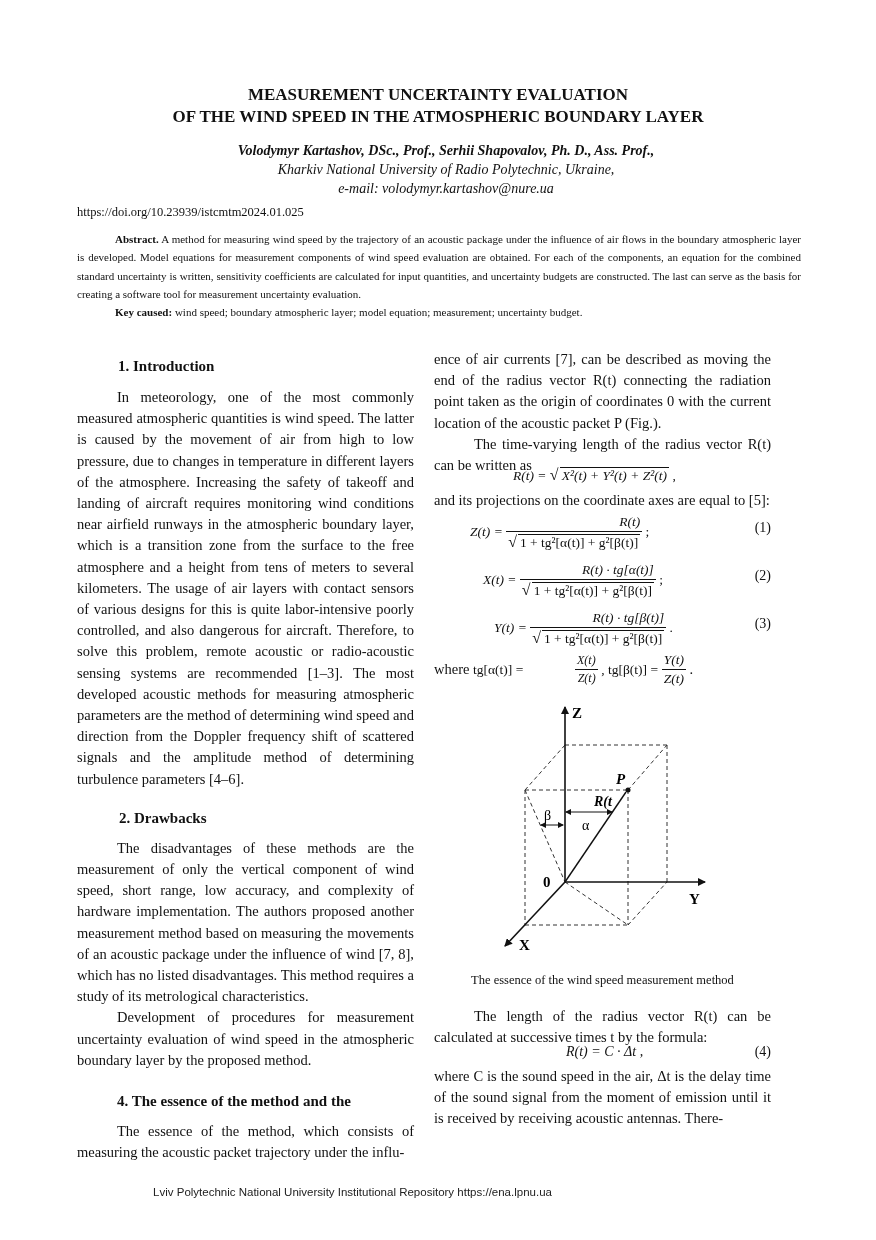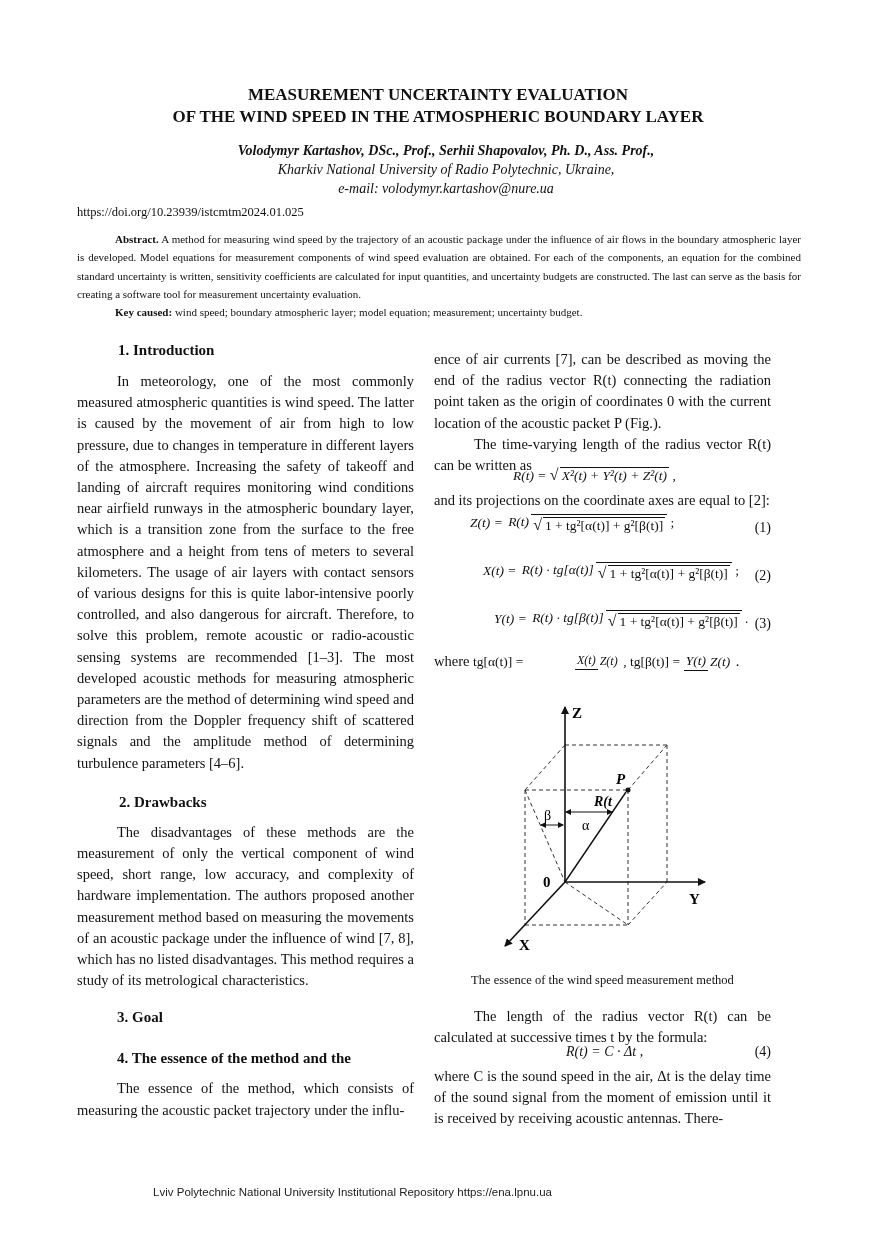--- a/index.html
+++ b/index.html
@@ -43,7 +43,7 @@
   <p><b>Key caused:</b><span> wind speed; boundary atmospheric layer; model equation; measurement; uncertainty budget.</span></p>
 </div>
 
-<div class="abs col" style="left:77px; top:340px;">
+<div class="abs col" style="left:77px; top:356px;">
   <div class="sec-h" style="padding-left:41px; margin-bottom:10px;">1. Introduction</div>
   <p>In meteorology, one of the most commonly measured atmospheric quantities is wind speed. The latter is caused by the movement of air from high to low pressure, due to changes in temperature in different layers of the atmosphere. Increasing the safety of takeoff and landing of aircraft requires monitoring wind conditions near airfield runways in the atmospheric boundary layer, which is a transition zone from the surface to the free atmosphere and a height from tens of meters to several kilometers. The usage of air layers with contact sensors of various designs for this is quite labor-intensive poorly controlled, and also dangerous for aircraft. Therefore, to solve this problem, remote acoustic or radio-acoustic sensing systems are recommended [1–3]. The most developed acoustic methods for measuring atmospheric parameters are the method of determining wind speed and direction from the Doppler frequency shift of scattered signals and the amplitude method of determining turbulence parameters [4–6].</p>
   <div class="sec-h" style="padding-left:42px; margin-top:18px; margin-bottom:9px;">2. Drawbacks</div>

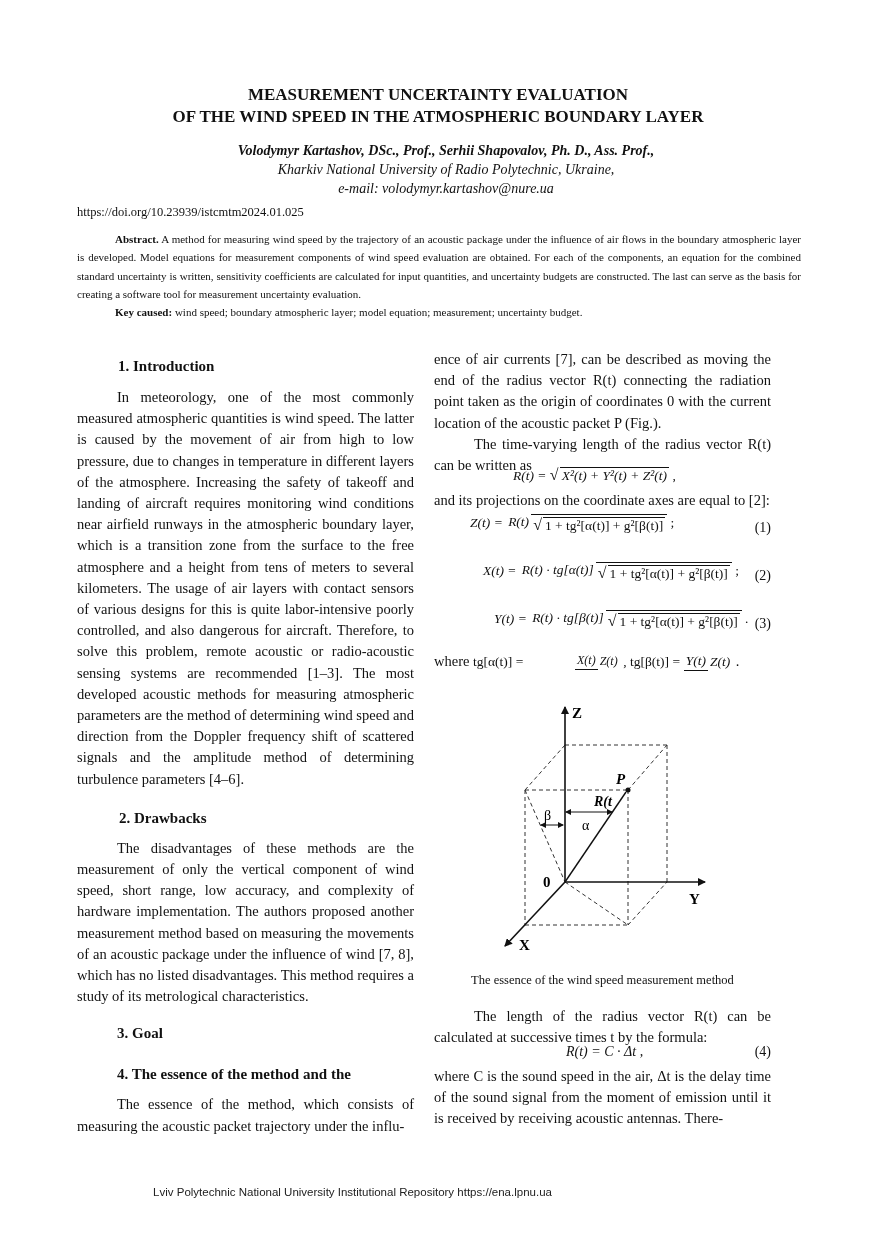--- a/index.html
+++ b/index.html
@@ -66,7 +66,7 @@
 </div>
 
 <div class="abs col" style="left:434px; top:490px;">
-  <p class="noind">and its projections on the coordinate axes are equal to [2]:</p>
+  <p class="noind">and its projections on the coordinate axes are equal to [5]:</p>
 </div>
 
 <div class="abs" style="left:434px; top:510px; width:337px; height:44px;">

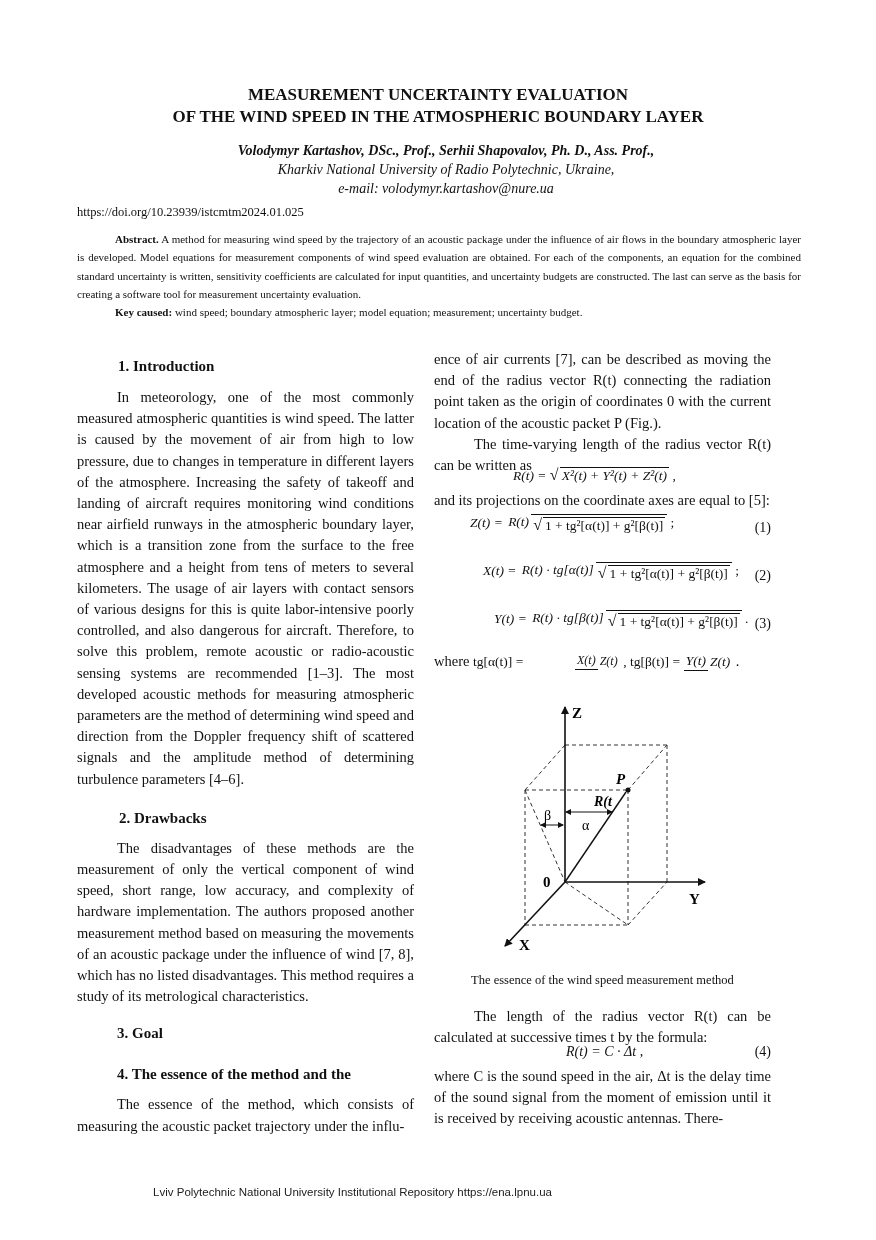--- a/index.html
+++ b/index.html
@@ -18,7 +18,7 @@
   .sec-h { font-weight: bold; font-size: 15px; line-height: 21px; }
   .eq { position: absolute; font-size: 13.5px; font-style: normal; }
   .eq i { font-style: italic; }
-  .frac { display: inline-flex; align-items: flex-start; vertical-align: middle; }
+  .frac { display: inline-flex; flex-direction: column; align-items: flex-end; vertical-align: middle; }
   .frac .num { padding: 0 2px 1px; border-bottom: 1px solid #111; }
   .frac .den { padding: 1px 2px 0; }
   .sqrt { display: inline-block; border-top: 1px solid #111; padding: 0 2px; margin-left: 1px; }

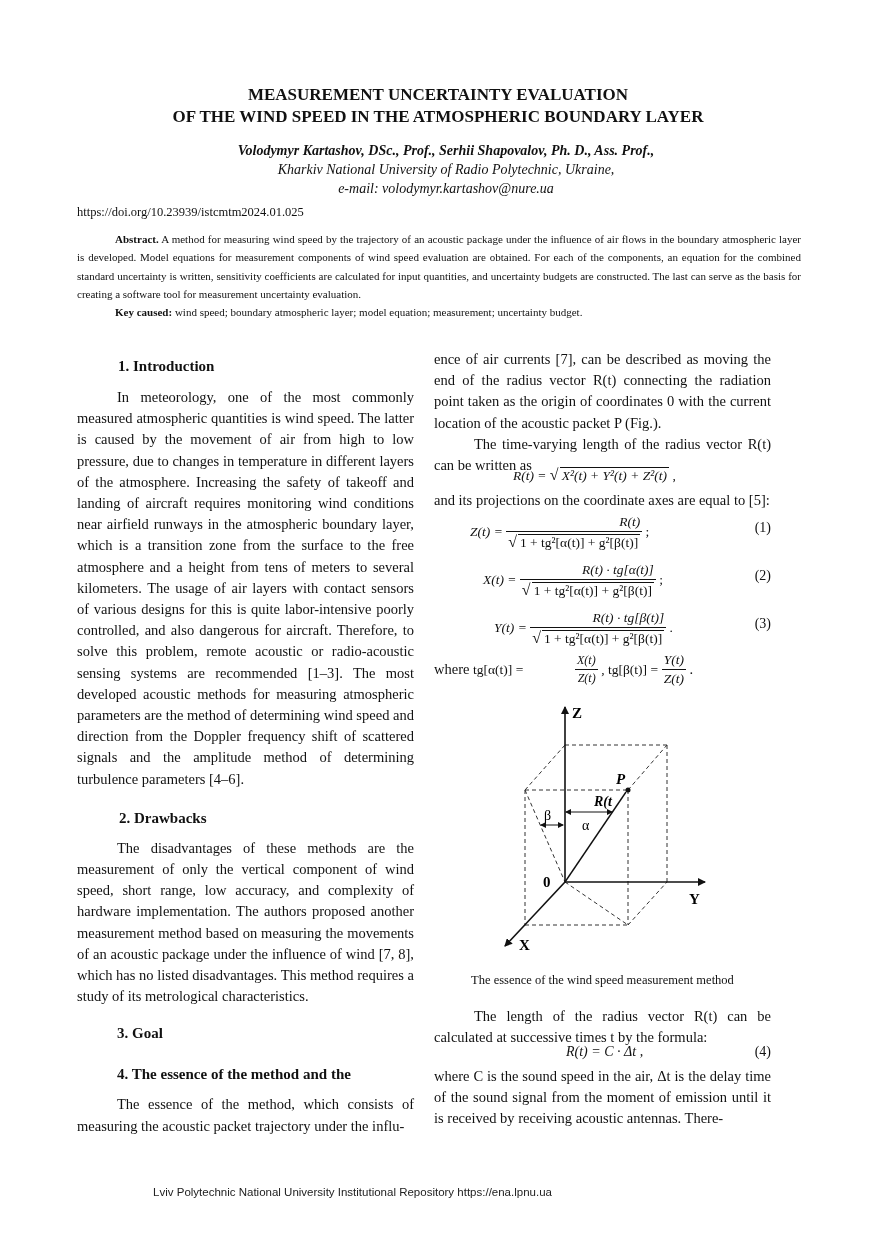--- a/index.html
+++ b/index.html
@@ -49,6 +49,7 @@
   <div class="sec-h" style="padding-left:42px; margin-top:18px; margin-bottom:9px;">2. Drawbacks</div>
   <p>The disadvantages of these methods are the measurement of only the vertical component of wind speed, short range, low accuracy, and complexity of hardware implementation. The authors proposed another measurement method based on measuring the movements of an acoustic package under the influence of wind [7, 8], which has no listed disadvantages. This method requires a study of its metrological characteristics.</p>
   <div class="sec-h" style="padding-left:40px; margin-top:16px; margin-bottom:9px;">3. Goal</div>
+  <p>Development of procedures for measurement uncertainty evaluation of wind speed in the atmospheric boundary layer by the proposed method.</p>
   <div class="sec-h" style="margin-top:20px; margin-bottom:9px;">
     <div style="padding-left:40px;">4. The essence of the method and the</div>
   </div>

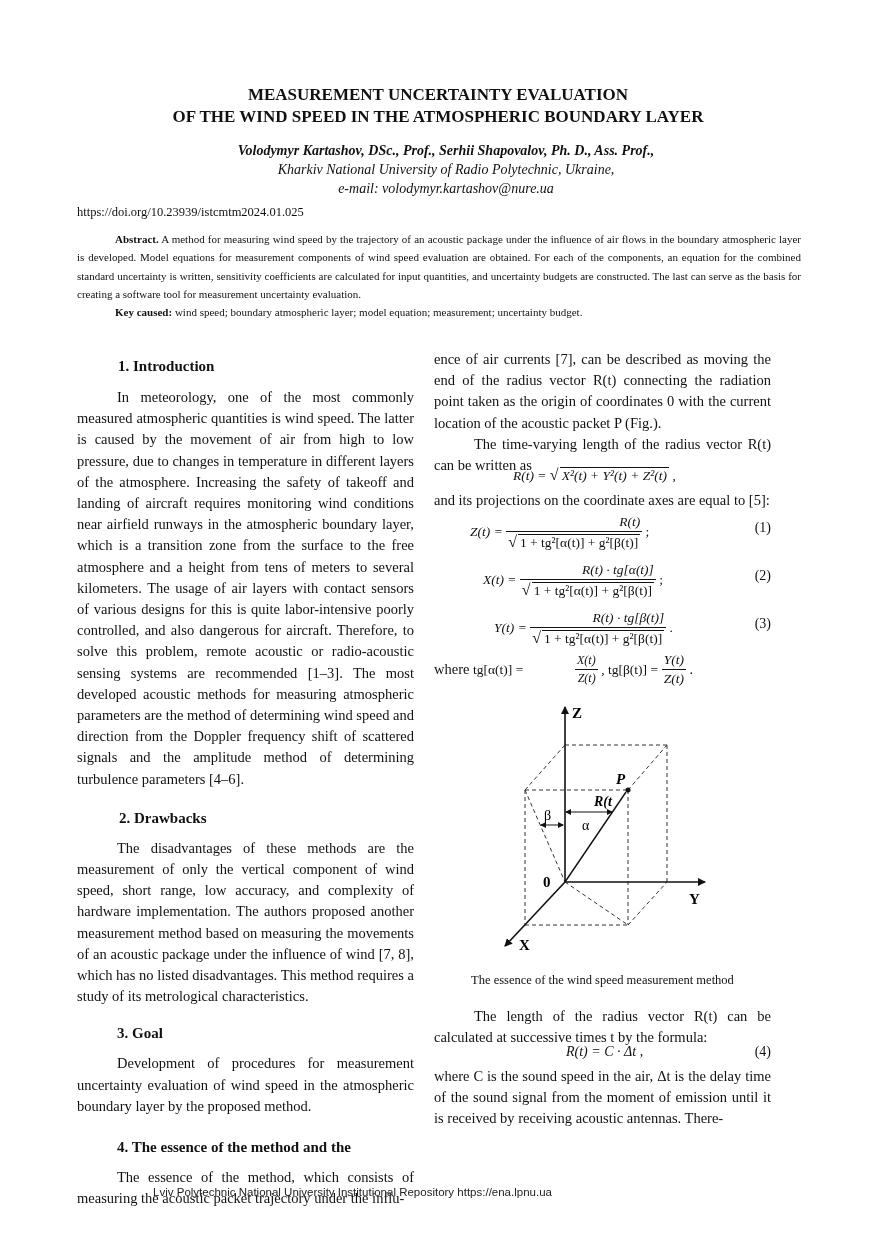--- a/index.html
+++ b/index.html
@@ -48,7 +48,6 @@
   <p>In meteorology, one of the most commonly measured atmospheric quantities is wind speed. The latter is caused by the movement of air from high to low pressure, due to changes in temperature in different layers of the atmosphere. Increasing the safety of takeoff and landing of aircraft requires monitoring wind conditions near airfield runways in the atmospheric boundary layer, which is a transition zone from the surface to the free atmosphere and a height from tens of meters to several kilometers. The usage of air layers with contact sensors of various designs for this is quite labor-intensive poorly controlled, and also dangerous for aircraft. Therefore, to solve this problem, remote acoustic or radio-acoustic sensing systems are recommended [1–3]. The most developed acoustic methods for measuring atmospheric parameters are the method of determining wind speed and direction from the Doppler frequency shift of scattered signals and the amplitude method of determining turbulence parameters [4–6].</p>
   <div class="sec-h" style="padding-left:42px; margin-top:18px; margin-bottom:9px;">2. Drawbacks</div>
   <p>The disadvantages of these methods are the measurement of only the vertical component of wind speed, short range, low accuracy, and complexity of hardware implementation. The authors proposed another measurement method based on measuring the movements of an acoustic package under the influence of wind [7, 8], which has no listed disadvantages. This method requires a study of its metrological characteristics.</p>
-  <div class="sec-h" style="padding-left:40px; margin-top:16px; margin-bottom:9px;">3. Goal</div>
   <p>Development of procedures for measurement uncertainty evaluation of wind speed in the atmospheric boundary layer by the proposed method.</p>
   <div class="sec-h" style="margin-top:20px; margin-bottom:9px;">
     <div style="padding-left:40px;">4. The essence of the method and the</div>

